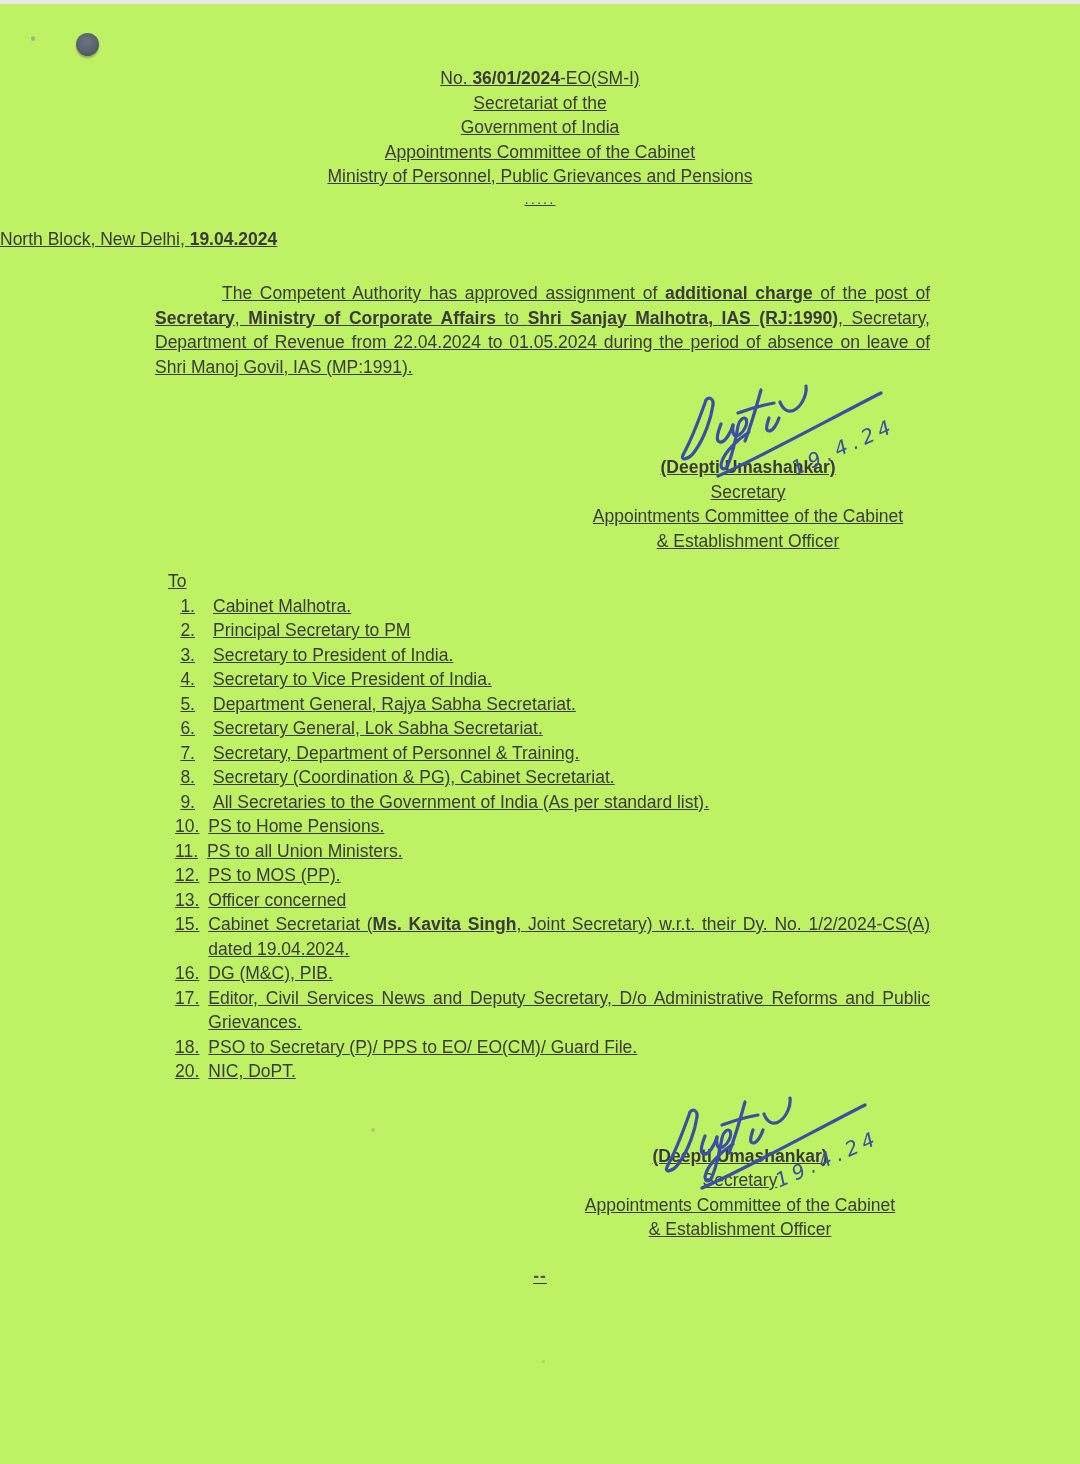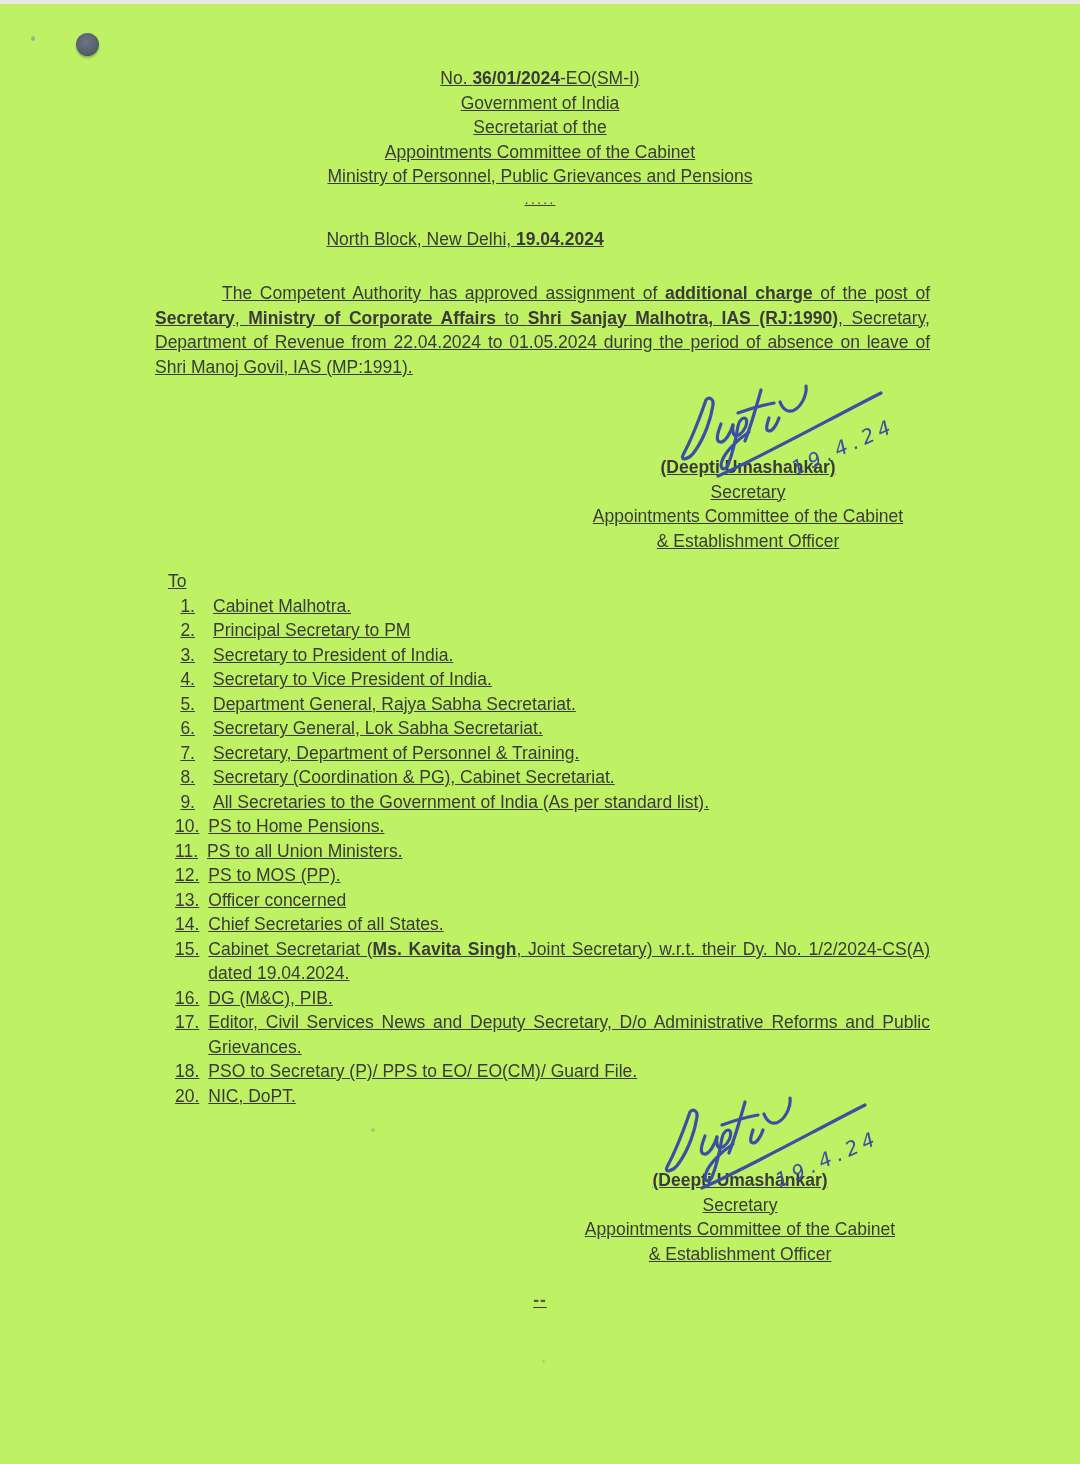--- a/index.html
+++ b/index.html
@@ -82,8 +82,8 @@
 
   <div class="letterhead">
     <div><span>No. </span><span class="b">36/01/2024</span><span>-EO(SM-I)</span></div>
+    <div>Secretariat of the</div>
     <div>Government of India</div>
-    <div>Secretariat of the</div>
     <div>Appointments Committee of the Cabinet</div>
     <div>Ministry of Personnel, Public Grievances and Pensions</div>
   </div>

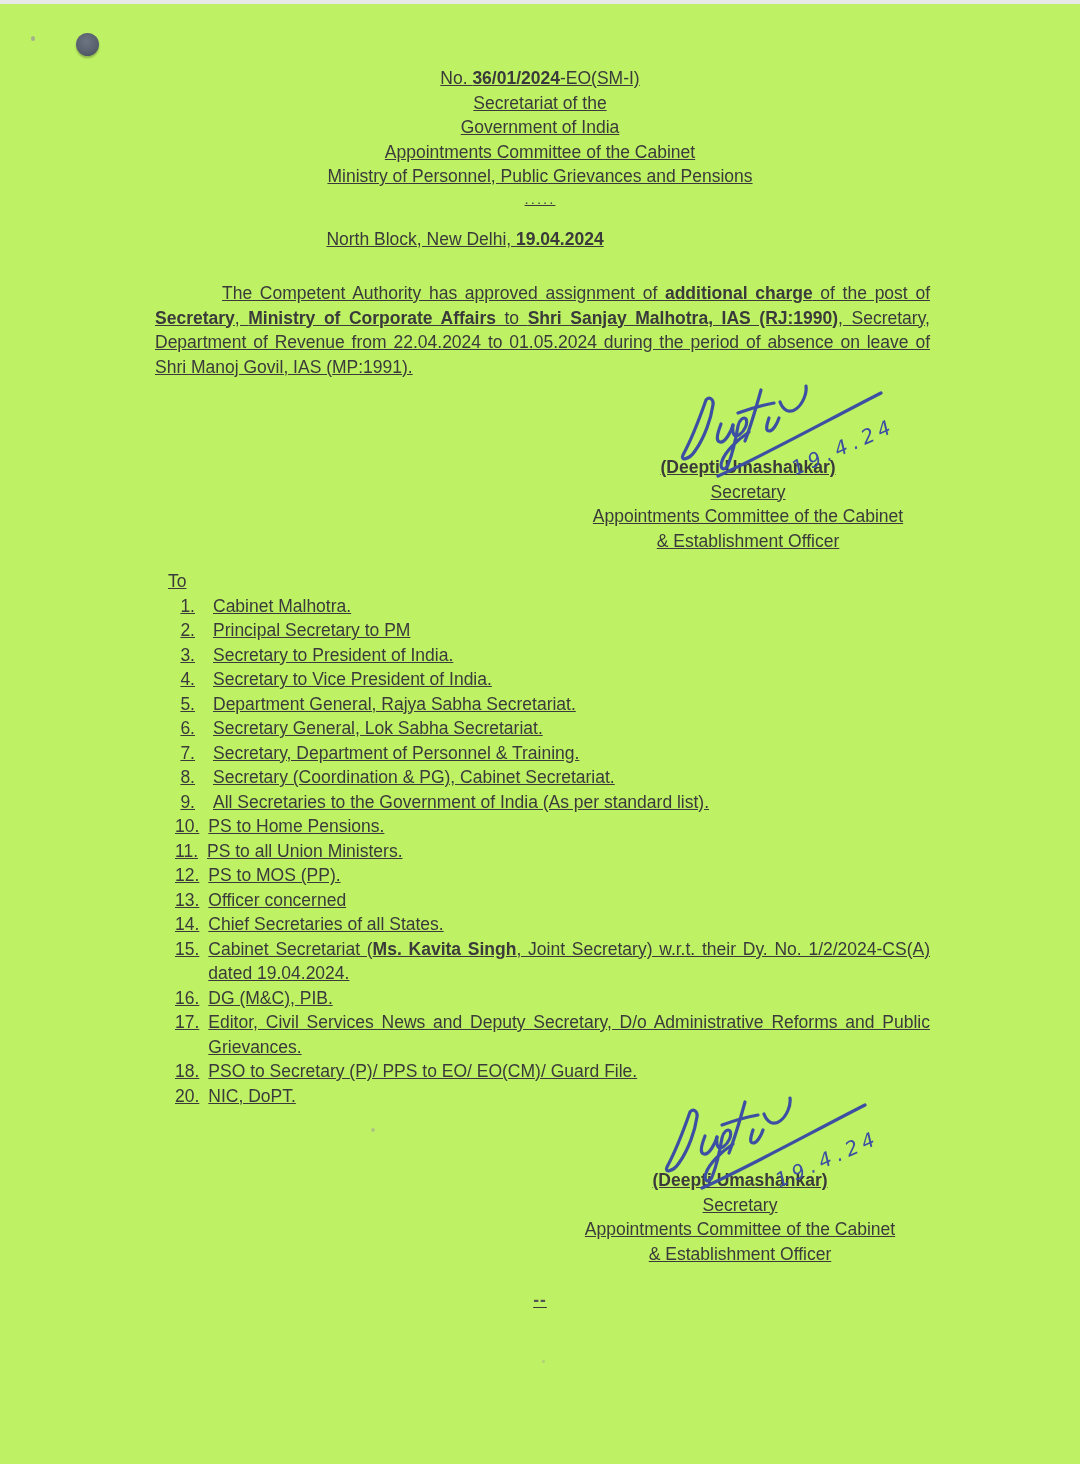--- a/index.html
+++ b/index.html
@@ -33,7 +33,7 @@
   .letterhead { margin-top:62px; text-align:center; }
   .sep-dots { text-align:center; line-height:20px; font-size:15px; letter-spacing:2px; color:#4a4a4a; }
 
-  .date-line { text-align:center; margin:18px 150px 0 0; }
+  .date-line { text-align:left; margin:18px 150px 0 0; }
 
   .body-par {
     margin:30px 150px 0 155px;

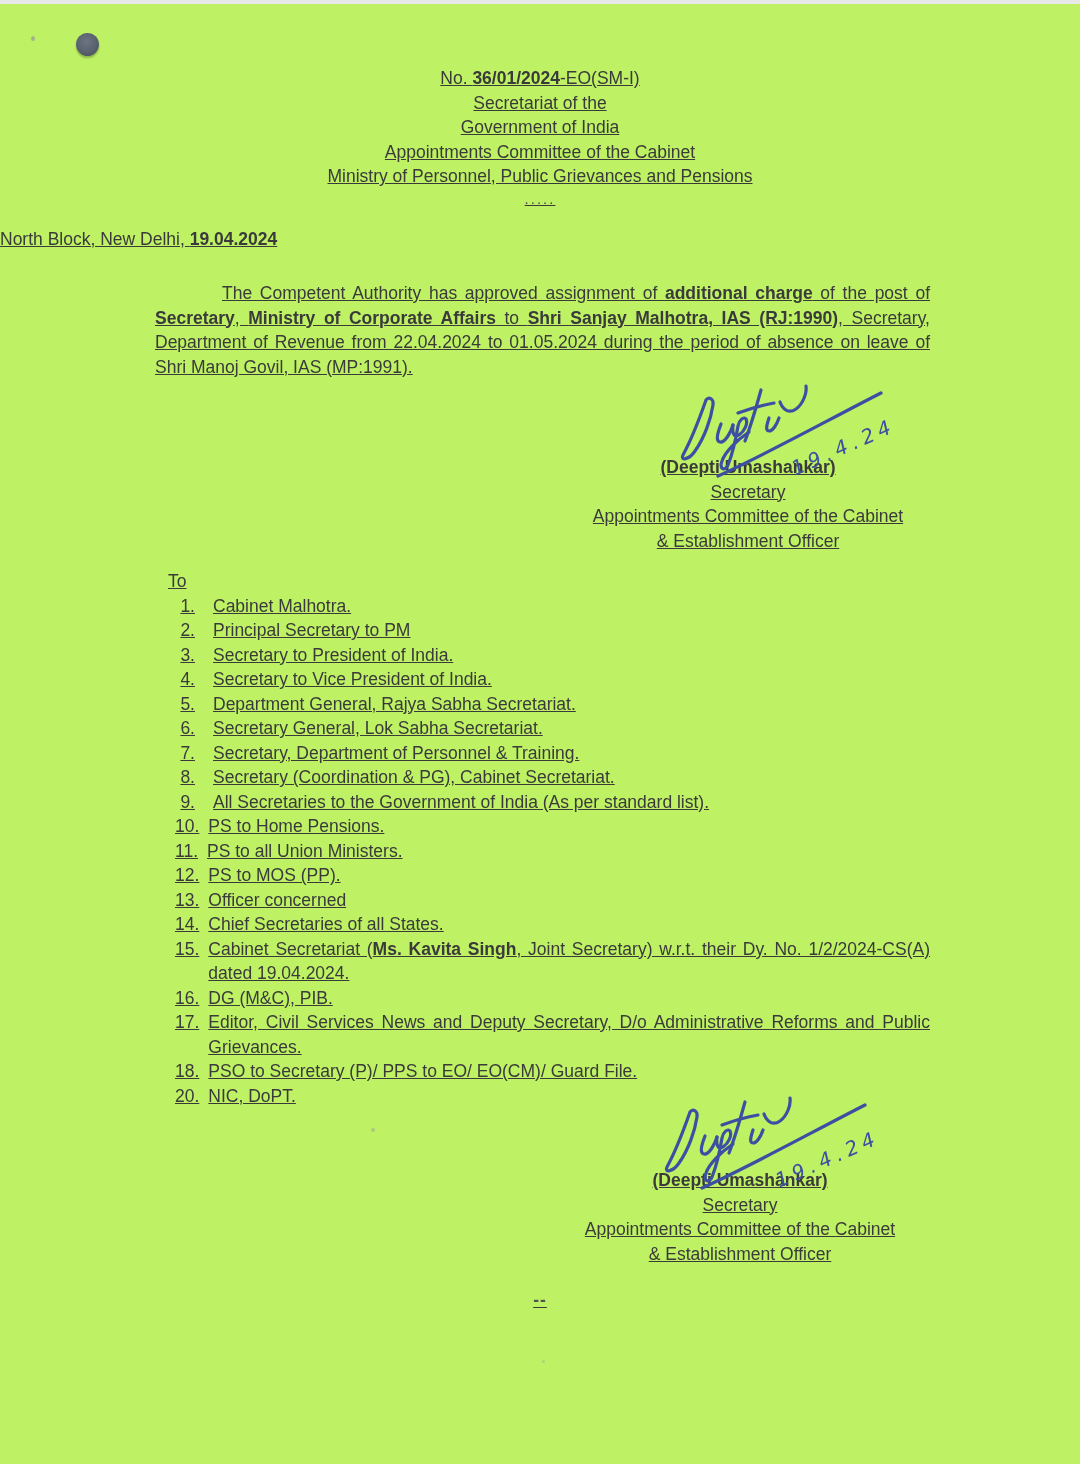--- a/index.html
+++ b/index.html
@@ -190,10 +190,6 @@
       <span class="txt"><span>Officer concerned</span></span>
     </div>
 
-    <div class="dist-row">
-      <span class="no">14.</span>
-      <span class="txt"><span>Chief Secretaries of all States.</span></span>
-    </div>
 
     <div class="dist-row">
       <span class="no">15.</span>

